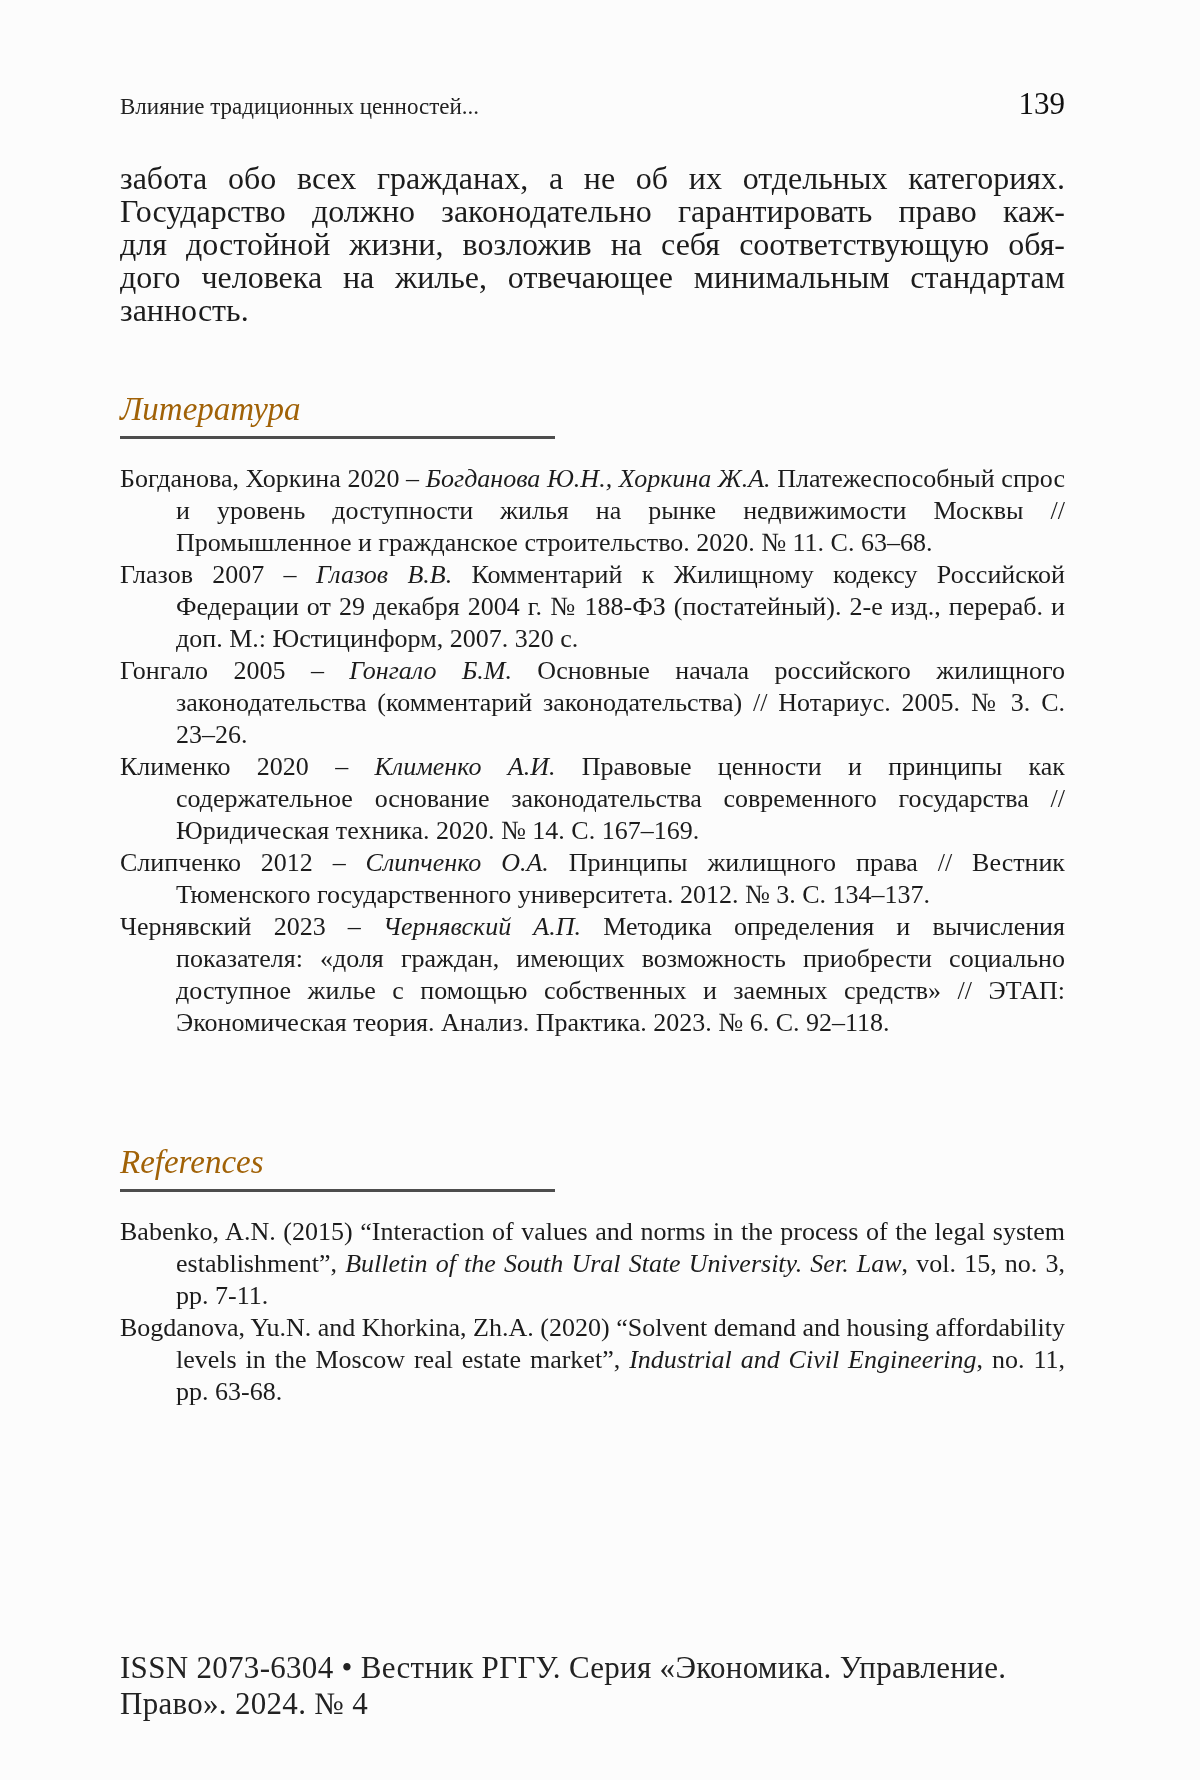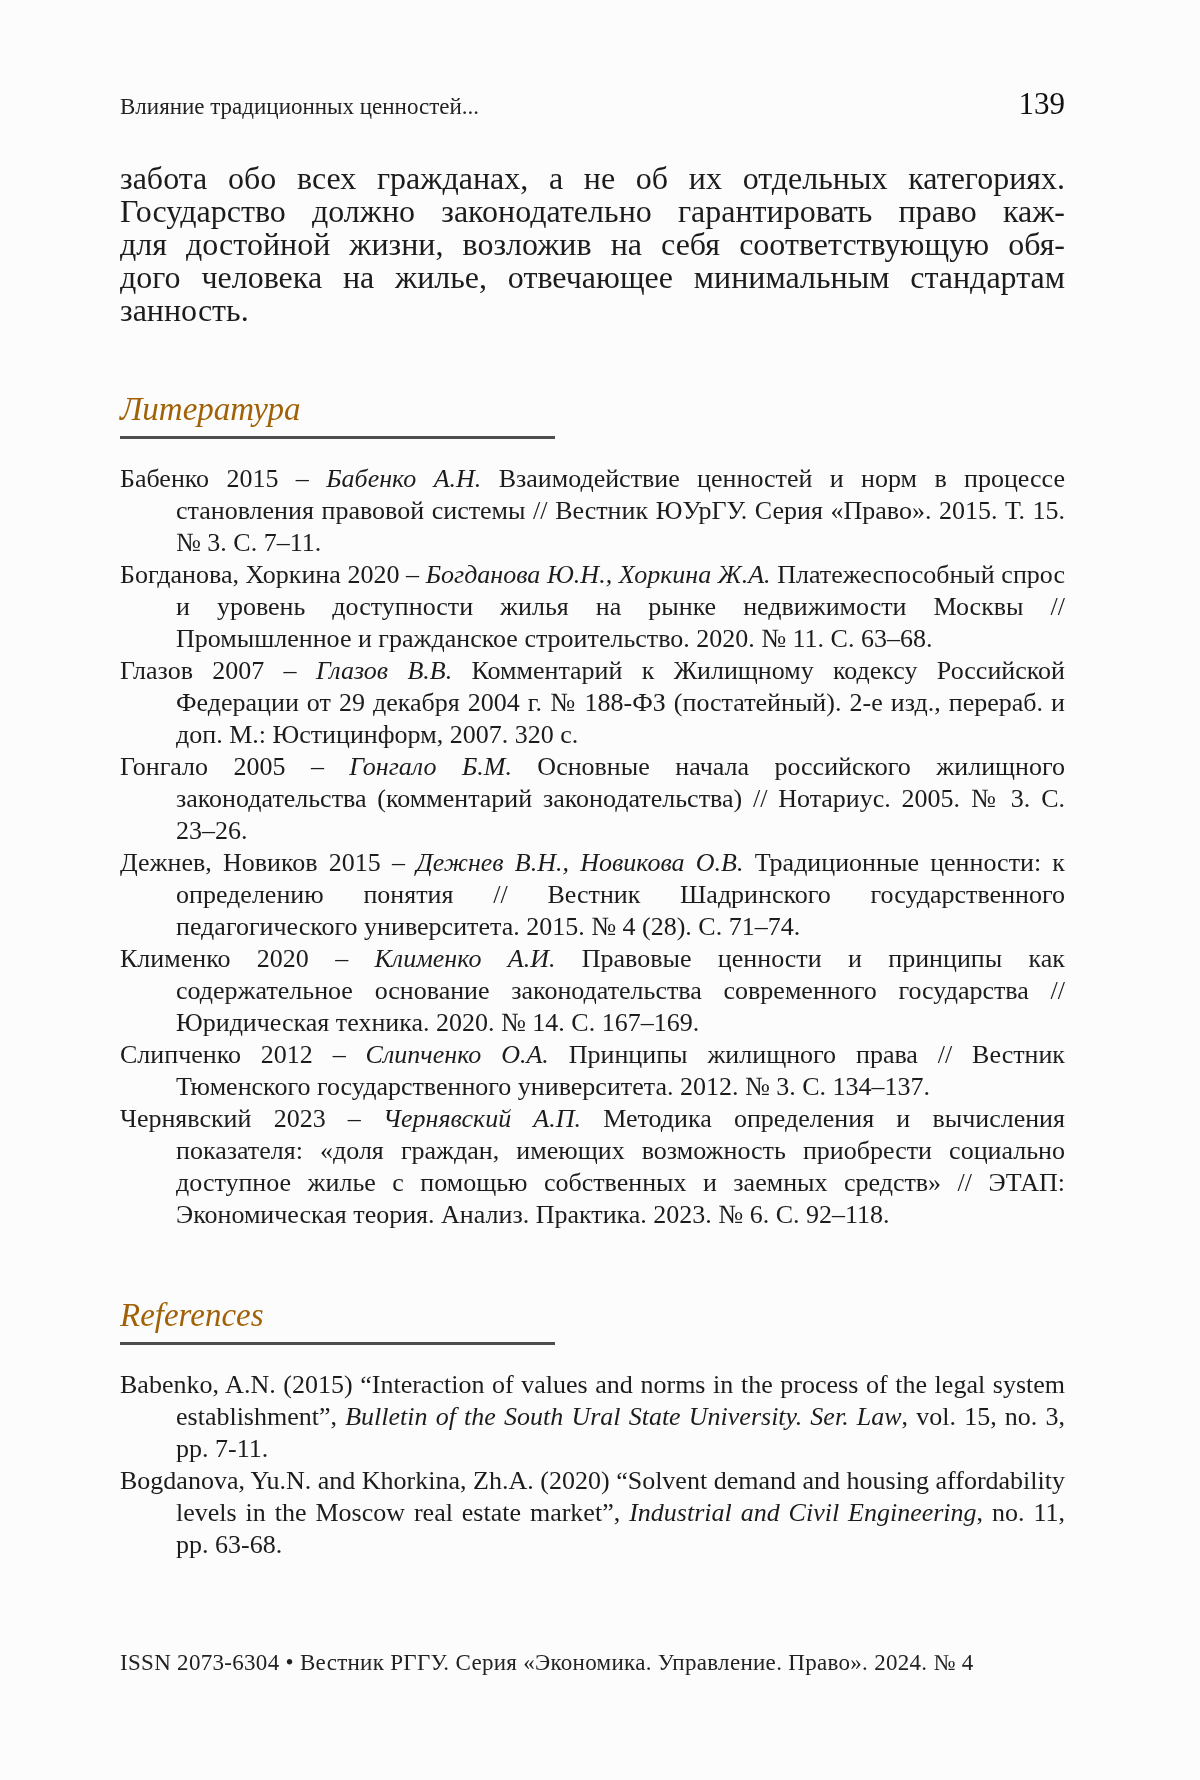--- a/index.html
+++ b/index.html
@@ -57,7 +57,6 @@
   <div class="rule"></div>
 
   <div class="ref-list">
-      <div class="ref-entry"><span>Бабенко 2015 – </span><span class="it">Бабенко А.Н.</span><span> Взаимодействие ценностей и норм в процессе становления правовой системы // Вестник ЮУрГУ. Серия «Право». 2015. Т. 15. № 3. С. 7–11.</span></div>
       <div class="ref-entry"><span>Богданова, Хоркина 2020 – </span><span class="it">Богданова Ю.Н., Хоркина Ж.А.</span><span> Платежеспособный спрос и уровень доступности жилья на рынке недвижимости Москвы // Промышленное и гражданское строительство. 2020. № 11. С. 63–68.</span></div>
       <div class="ref-entry"><span>Глазов 2007 – </span><span class="it">Глазов В.В.</span><span> Комментарий к Жилищному кодексу Российской Федерации от 29 декабря 2004 г. № 188-ФЗ (постатейный). 2-е изд., перераб. и доп. М.: Юстицинформ, 2007. 320 с.</span></div>
       <div class="ref-entry"><span>Гонгало 2005 – </span><span class="it">Гонгало Б.М.</span><span> Основные начала российского жилищного законодательства (комментарий законодательства) // Нотариус. 2005. № 3. С. 23–26.</span></div>

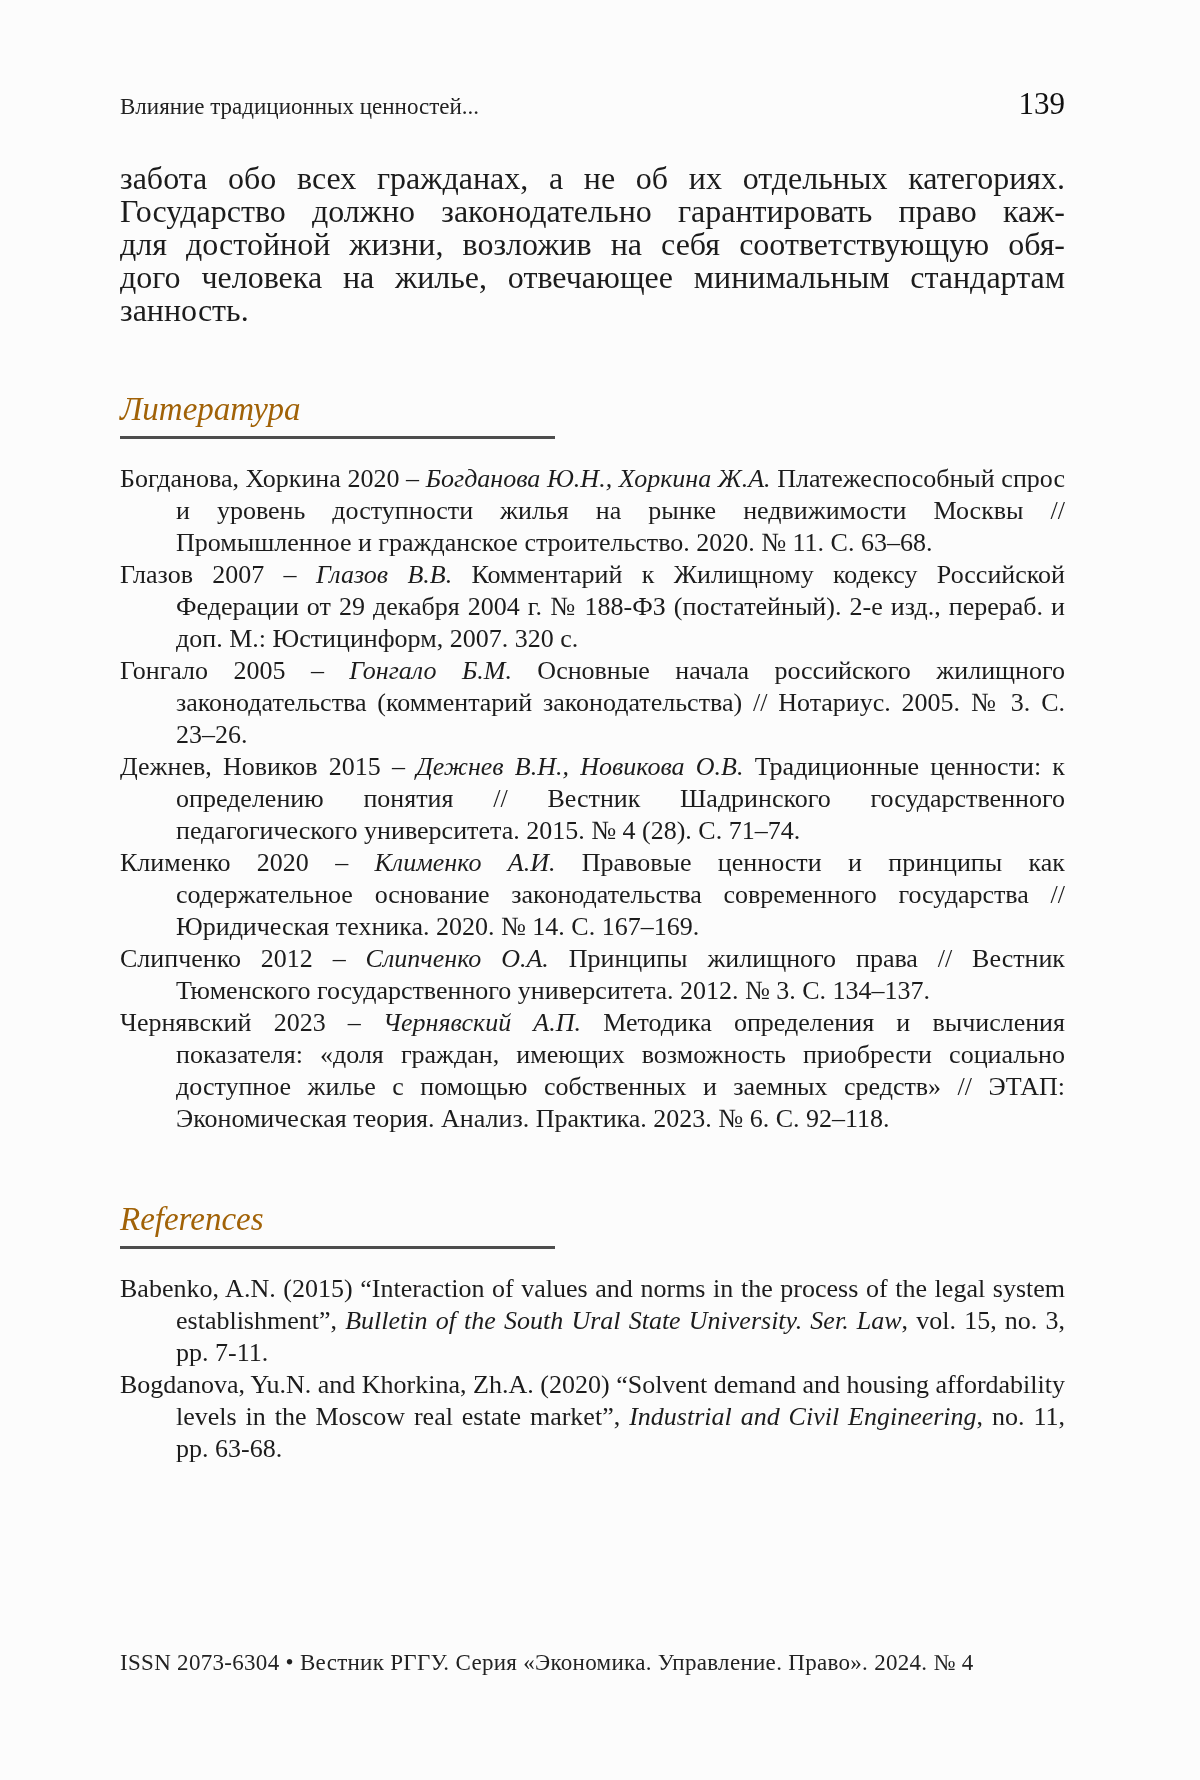--- a/index.html
+++ b/index.html
@@ -60,7 +60,6 @@
       <div class="ref-entry"><span>Богданова, Хоркина 2020 – </span><span class="it">Богданова Ю.Н., Хоркина Ж.А.</span><span> Платежеспособный спрос и уровень доступности жилья на рынке недвижимости Москвы // Промышленное и гражданское строительство. 2020. № 11. С. 63–68.</span></div>
       <div class="ref-entry"><span>Глазов 2007 – </span><span class="it">Глазов В.В.</span><span> Комментарий к Жилищному кодексу Российской Федерации от 29 декабря 2004 г. № 188-ФЗ (постатейный). 2-е изд., перераб. и доп. М.: Юстицинформ, 2007. 320 с.</span></div>
       <div class="ref-entry"><span>Гонгало 2005 – </span><span class="it">Гонгало Б.М.</span><span> Основные начала российского жилищного законодательства (комментарий законодательства) // Нотариус. 2005. № 3. С. 23–26.</span></div>
-      <div class="ref-entry"><span>Дежнев, Новиков 2015 – </span><span class="it">Дежнев В.Н., Новикова О.В.</span><span> Традиционные ценности: к определению понятия // Вестник Шадринского государственного педагогического университета. 2015. № 4 (28). С. 71–74.</span></div>
       <div class="ref-entry"><span>Клименко 2020 – </span><span class="it">Клименко А.И.</span><span> Правовые ценности и принципы как содержательное основание законодательства современного государства // Юридическая техника. 2020. № 14. С. 167–169.</span></div>
       <div class="ref-entry"><span>Слипченко 2012 – </span><span class="it">Слипченко О.А.</span><span> Принципы жилищного права // Вестник Тюменского государственного университета. 2012. № 3. С. 134–137.</span></div>
       <div class="ref-entry"><span>Чернявский 2023 – </span><span class="it">Чернявский А.П.</span><span> Методика определения и вычисления показателя: «доля граждан, имеющих возможность приобрести социально доступное жилье с помощью собственных и заемных средств» // ЭТАП: Экономическая теория. Анализ. Практика. 2023. № 6. С. 92–118.</span></div>

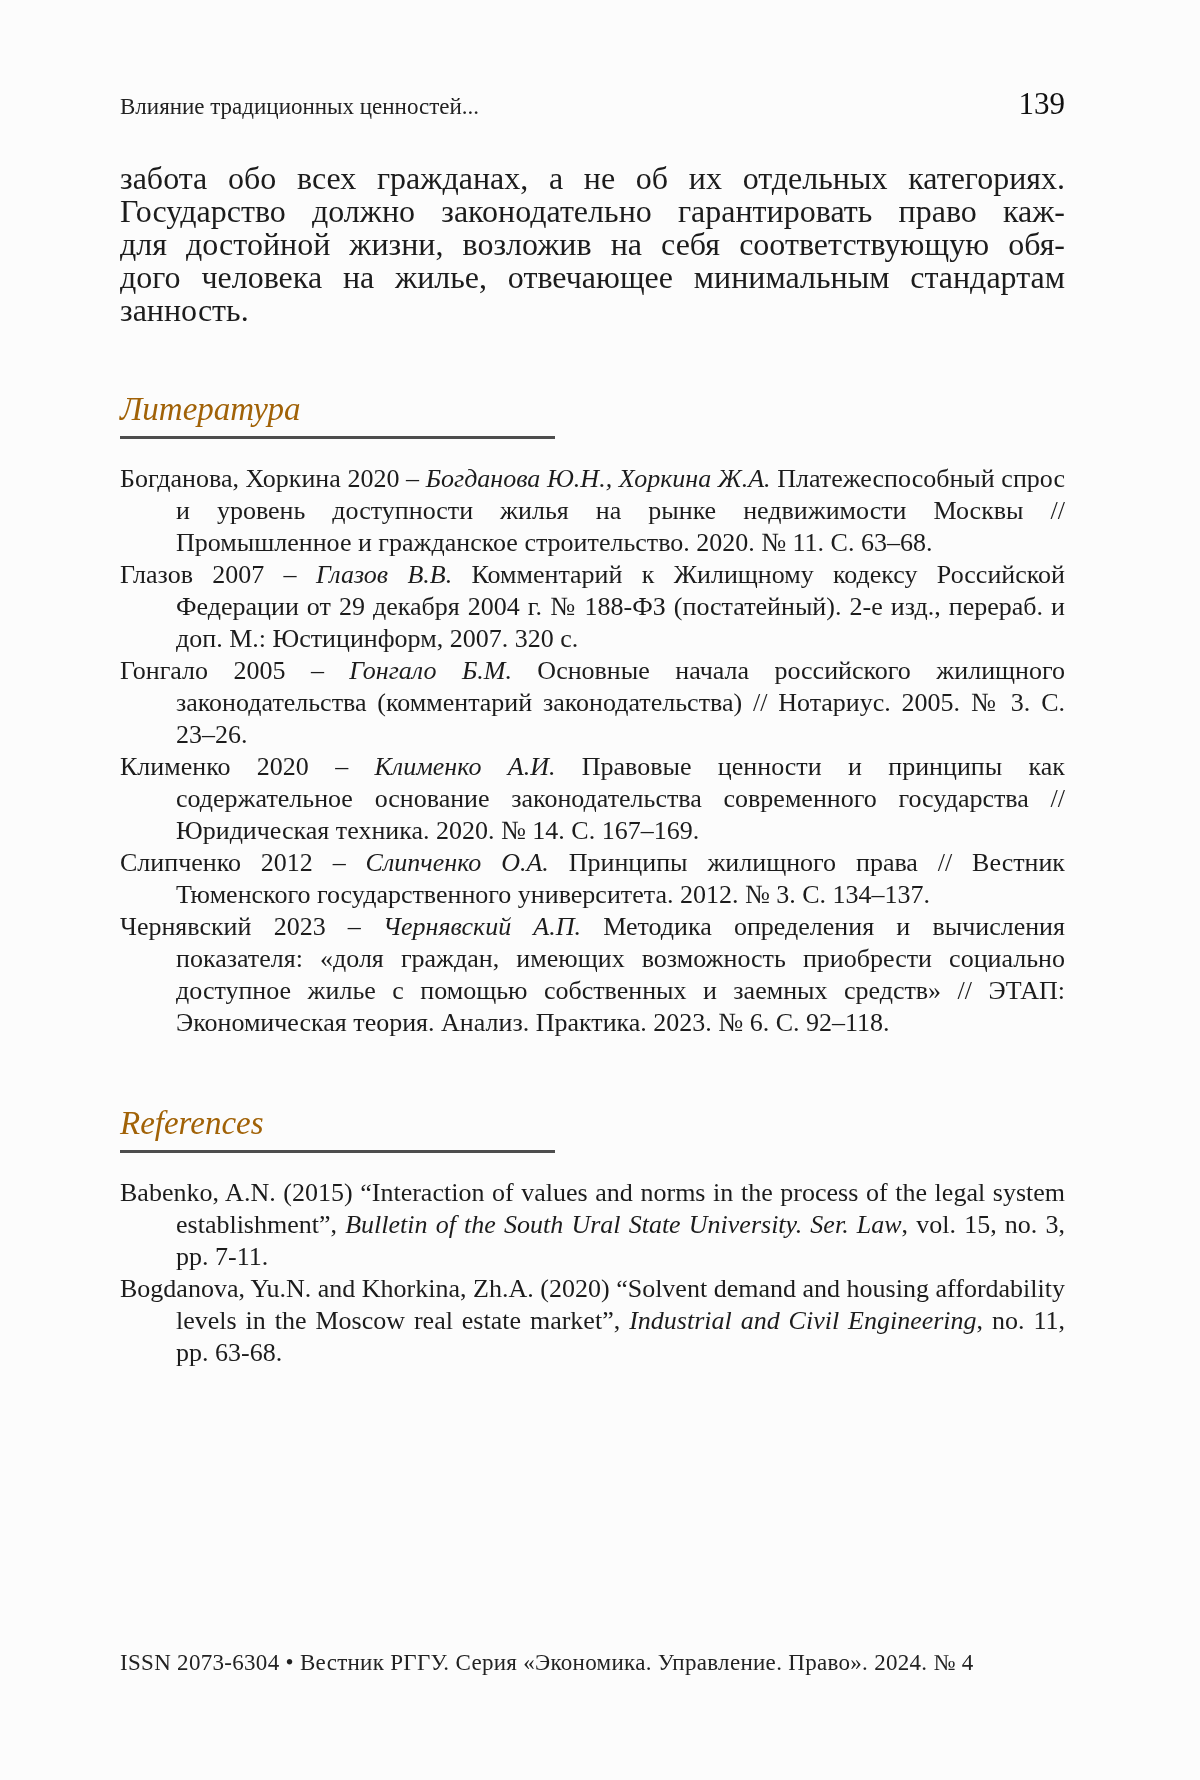--- a/index.html
+++ b/index.html
@@ -25,7 +25,7 @@
   .body-line{text-align:justify;text-align-last:justify;}
   .body-line.last{text-align-last:left;}
   .sec-head{margin-top:64px;font-style:italic;font-size:33px;color:#a16207;}
-  .sec-head.refs{margin-top:66px;}
+  .sec-head.refs{margin-top:105px;}
   .rule{height:3px;background:#4d4d4d;margin-top:8px;width:435px;}
   .ref-list{margin-top:24px;font-size:26px;line-height:32px;}
   .ref-entry{text-align:justify;padding-left:56px;text-indent:-56px;}

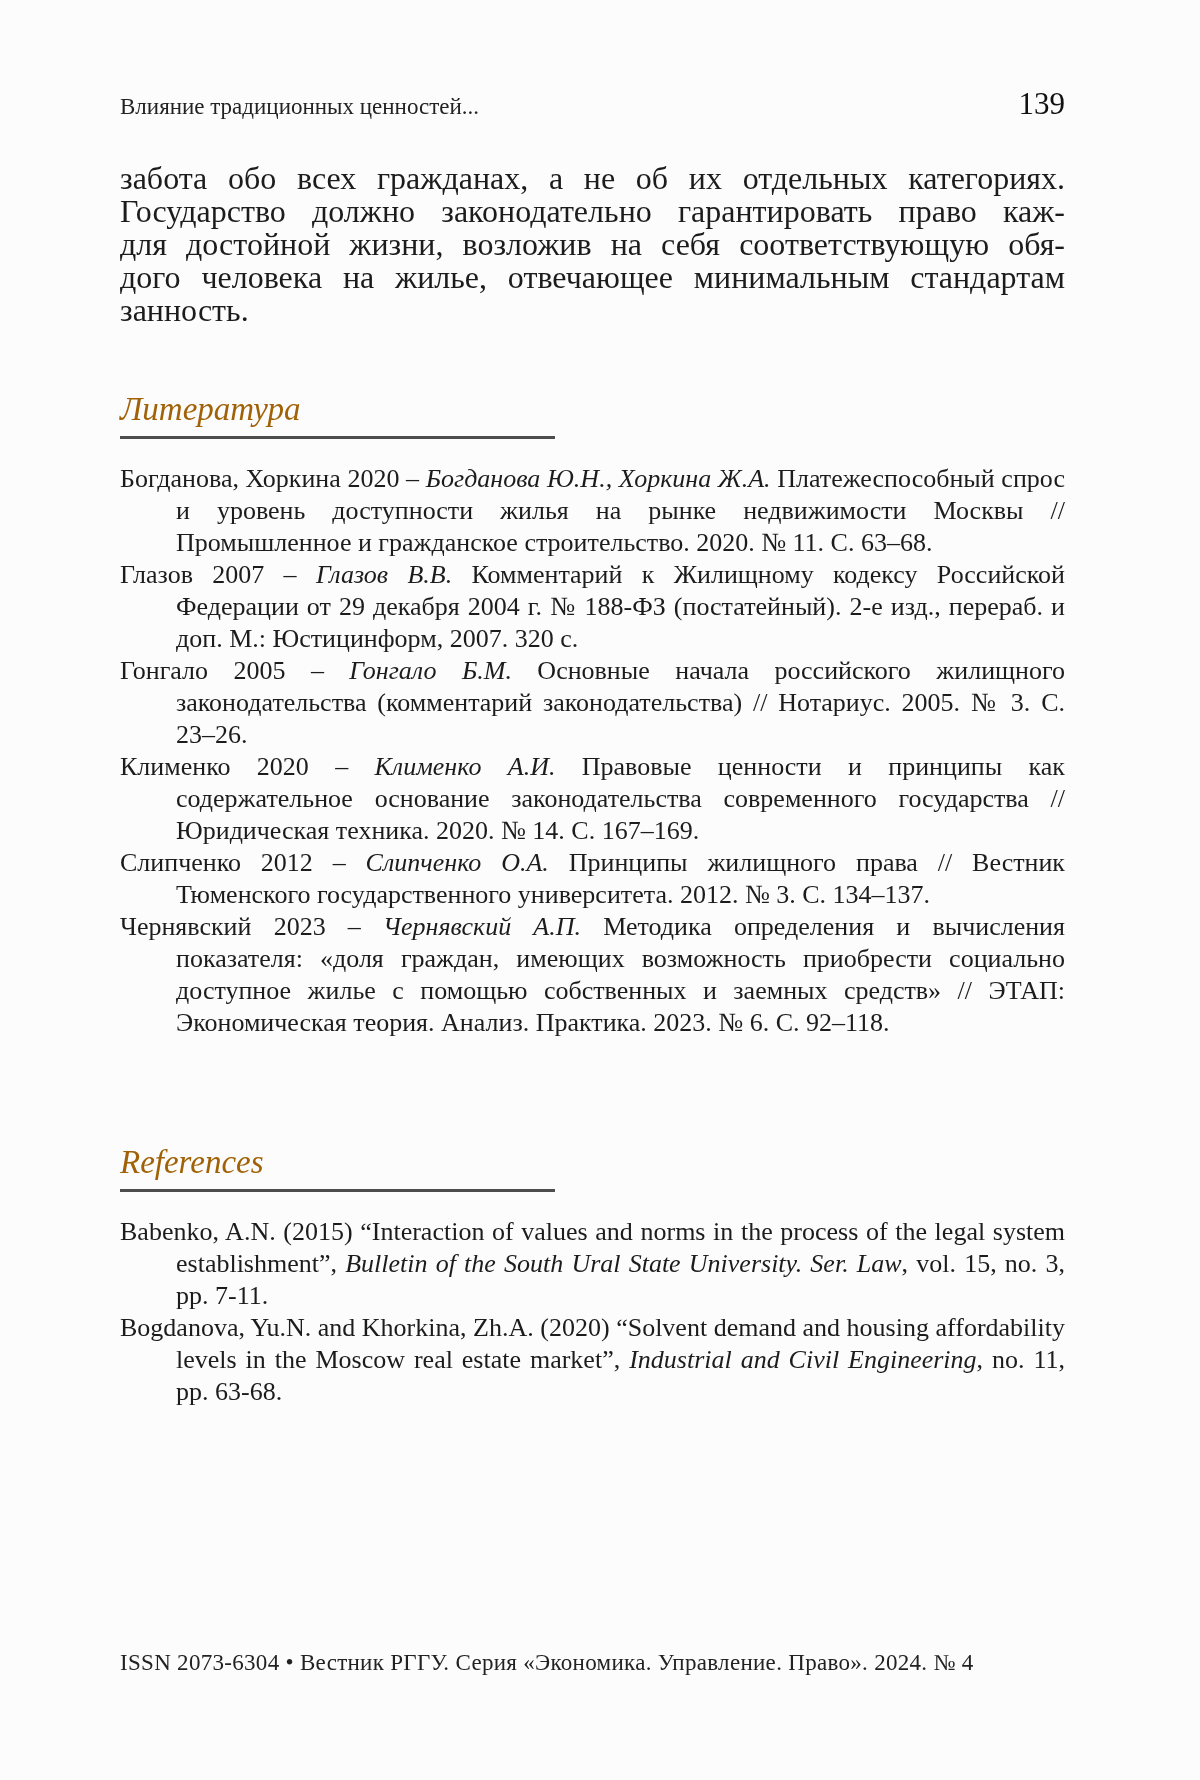--- a/index.html
+++ b/index.html
@@ -32,7 +32,7 @@
   .it{font-style:italic;}
   .footer{
     position:absolute;left:120px;top:1650px;width:945px;
-    font-size:23px;letter-spacing:0.3px;color:#222;
+    font-size:31px;letter-spacing:0.3px;color:#222;
   }
 </style>
 </head>

